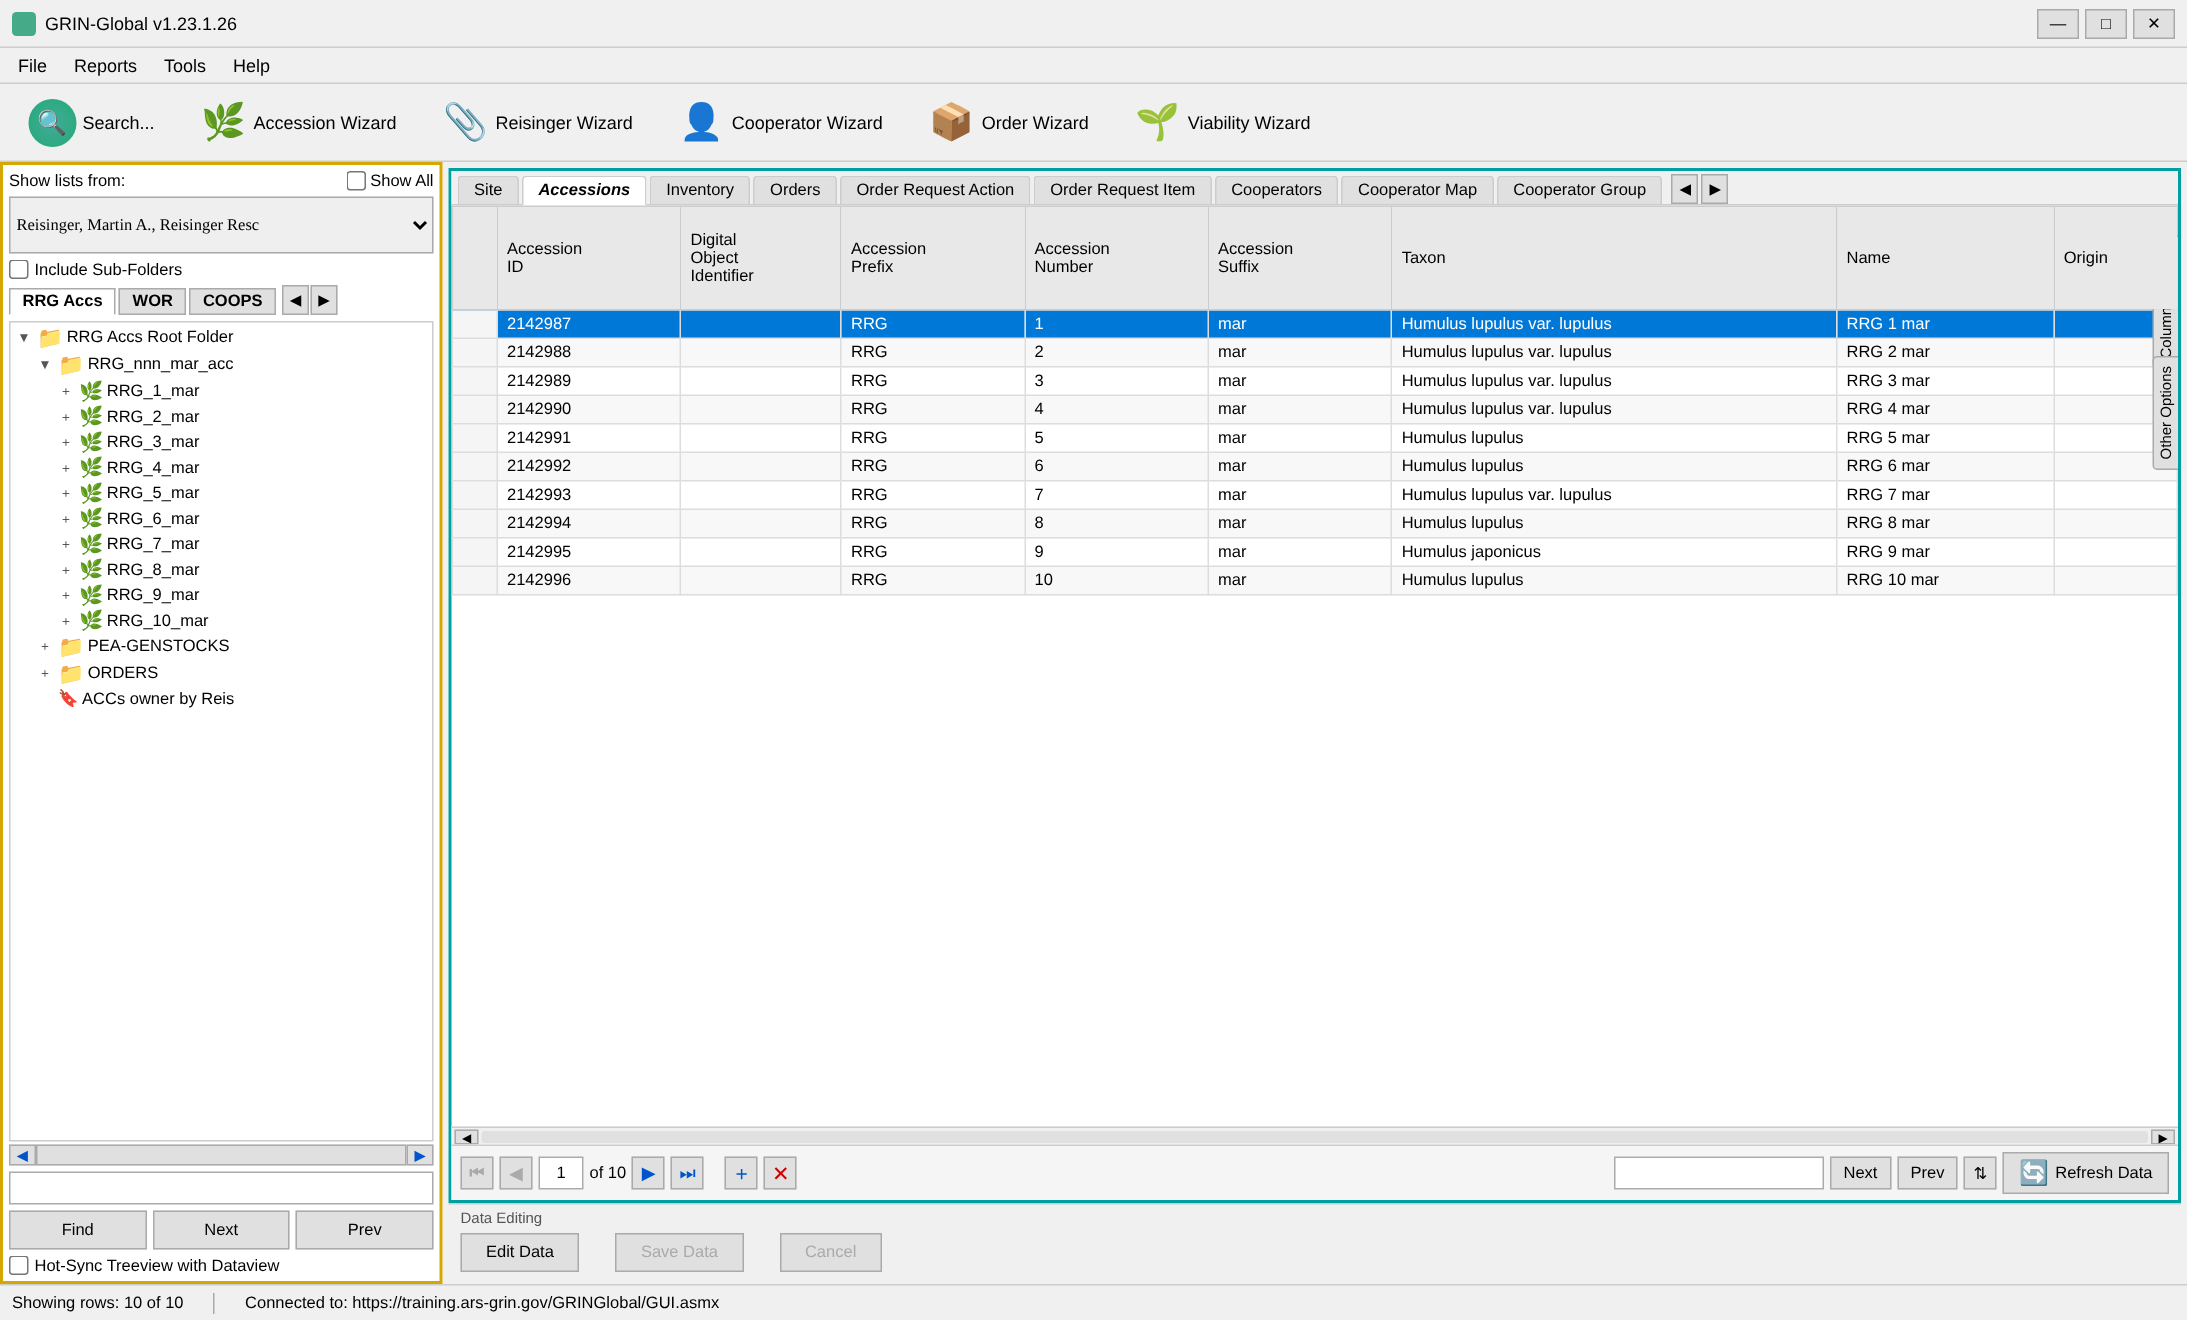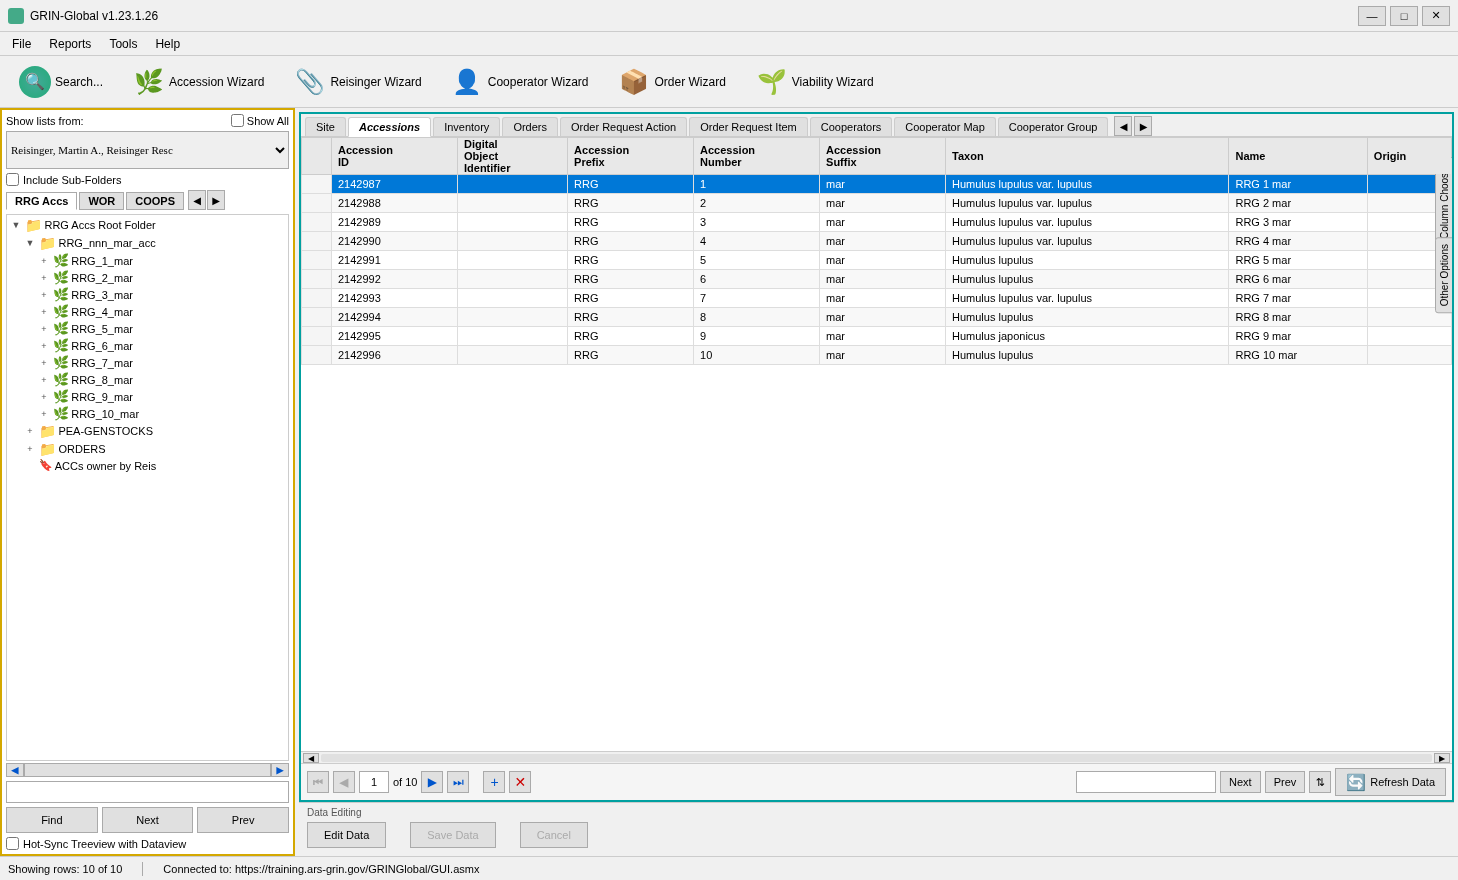--- a/index.html
+++ b/index.html
@@ -62,7 +62,7 @@
     .grid-container { flex: 1; overflow: hidden; display: flex; flex-direction: column; position: relative; }
     .grid-scroll { flex: 1; overflow: auto; }
     table { width: 100%; border-collapse: collapse; font-size: 11px; }
-    thead th { background: #e8e8e8; border: 1px solid #ccc; padding: 0 6px; text-align: left; font-weight: bold; white-space: nowrap; position: sticky; top: 0; z-index: 2; }
+    thead th { background: #e8e8e8; border: 1px solid #ccc; padding: 16px 6px; text-align: left; font-weight: normal; white-space: nowrap; position: sticky; top: 0; z-index: 2; }
     thead th .col-header { display: flex; flex-direction: column; align-items: flex-start; }
     tbody tr { cursor: pointer; }
     tbody tr:nth-child(even) { background: #f8f8f8; }

